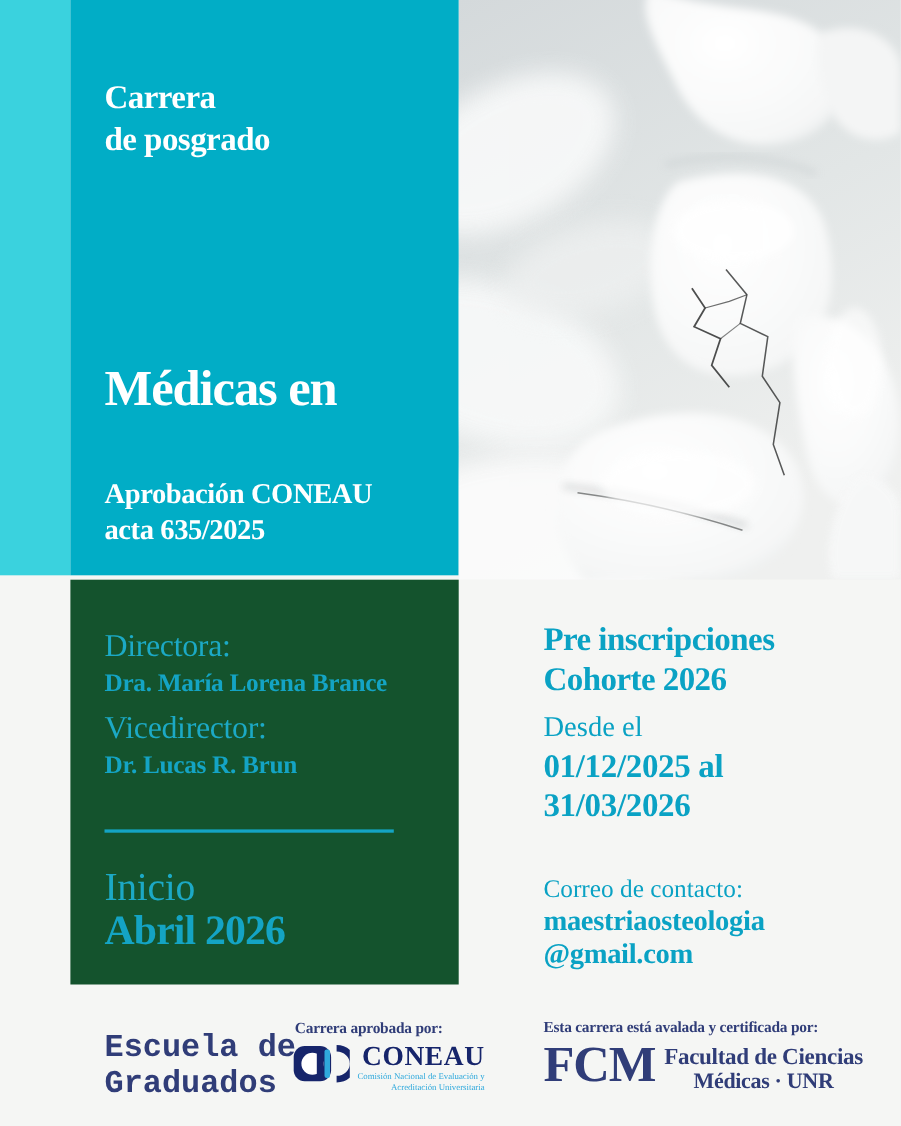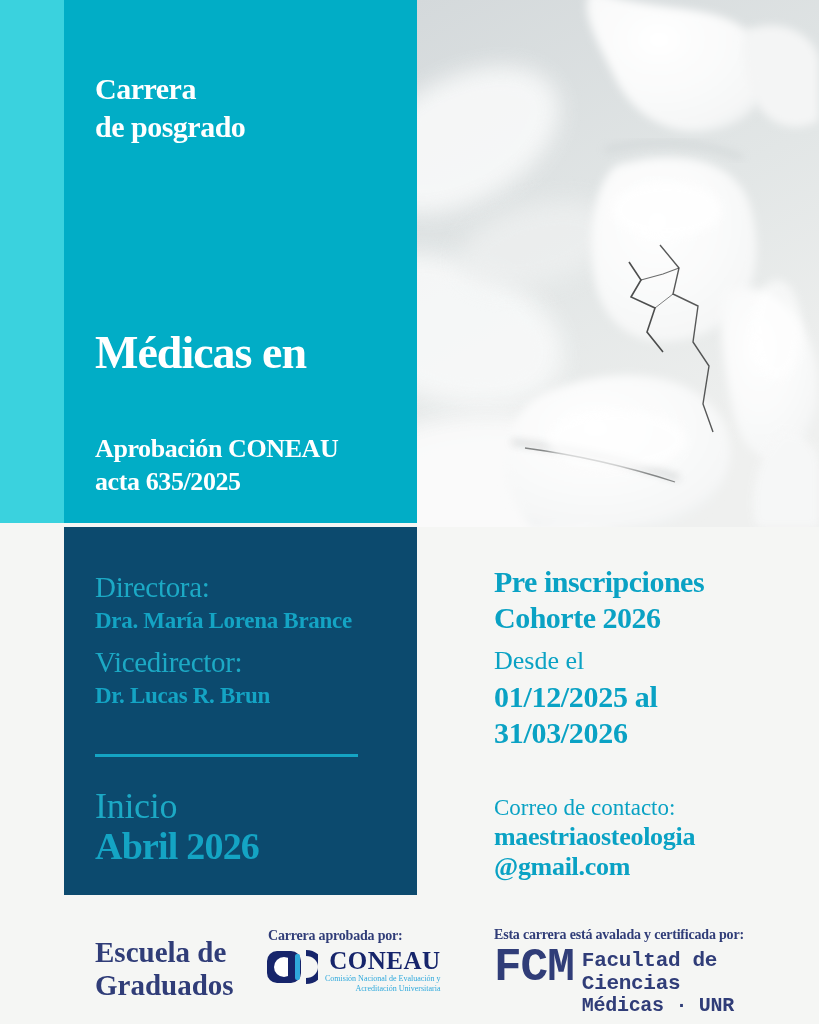--- a/index.html
+++ b/index.html
@@ -31,7 +31,7 @@
   }
 
   
-  #pale-block{left:64px;top:527px;width:353px;height:368px;background:#0c4a6e;}
+  #pale-block{left:64px;top:527px;width:353px;height:368px;background:#14532d;}
   .teal-label{color:#1ca9c5;font-size:29px;font-weight:normal;letter-spacing:-0.3px;}
   .teal-name{color:#14a4c4;font-size:23px;font-weight:bold;letter-spacing:-0.3px;}
   #director-label{left:31px;top:44px;}

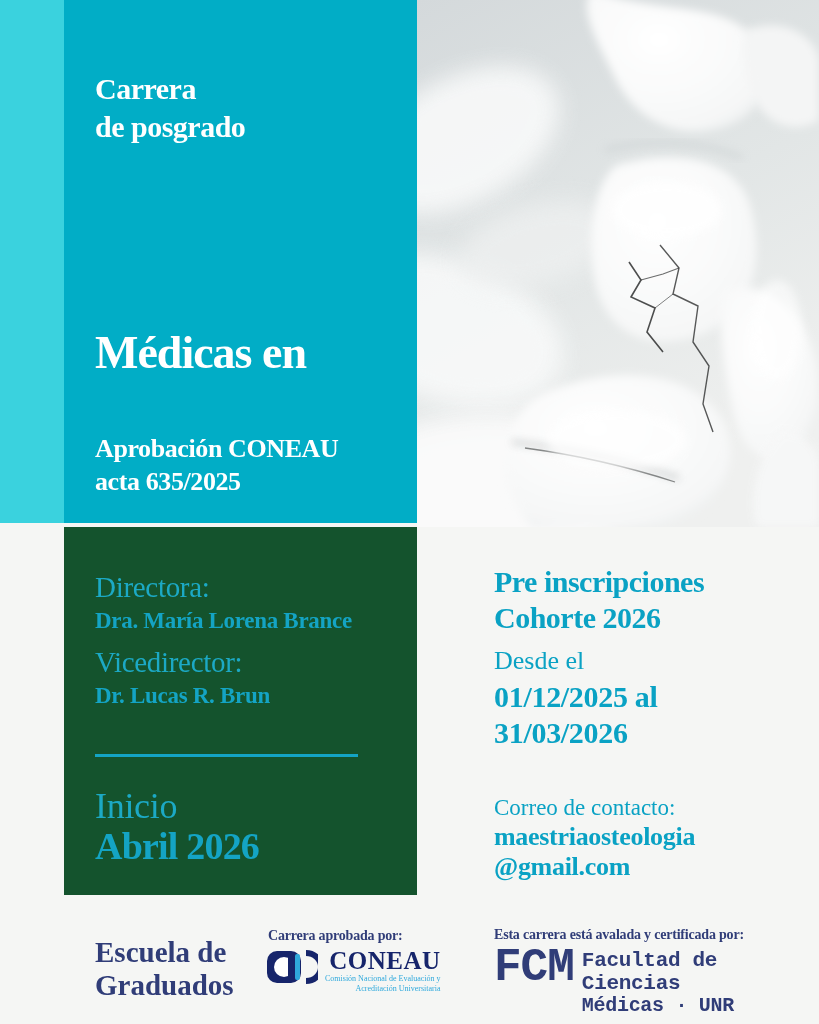--- a/index.html
+++ b/index.html
@@ -52,7 +52,7 @@
 
   
   .navy{color:#303d78;}
-  #school{left:95px;top:936px;font-family:Liberation Serif, serif;
+  #school{left:95px;top:936px;font-family:Liberation Mono, monospace;
     font-weight:bold;font-size:29px;line-height:33px;}
   #approved-label{left:268px;top:928px;font-size:14px;font-weight:bold;letter-spacing:-0.2px;}
   #coneau-row{left:266px;top:948px;display:flex;align-items:flex-start;gap:7px;}

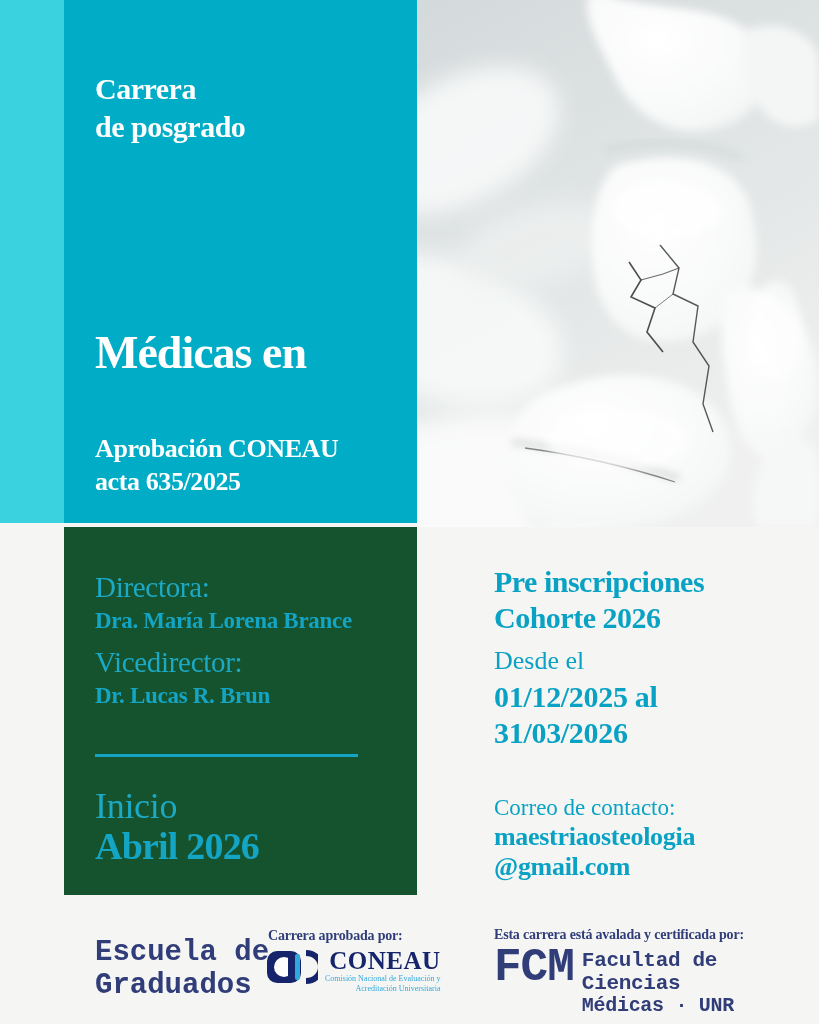--- a/index.html
+++ b/index.html
@@ -61,7 +61,7 @@
   .coneau-tag{color:#2fa9dc;font-size:8px;line-height:10px;text-align:right;}
   #certified-label{left:494px;top:927px;font-size:14px;font-weight:bold;letter-spacing:-0.2px;}
   #fcm-row{left:494px;top:944px;display:flex;align-items:flex-start;gap:8px;
-    font-family:Liberation Mono, monospace;}
+    font-family:Liberation Serif, serif;text-align:center;}
   #fcm-abbr{font-size:46px;line-height:48px;font-weight:bold;letter-spacing:-1px;}
   #fcm-lines{padding-top:5px;}
   #fcm-line1{font-size:21px;line-height:23px;font-weight:bold;letter-spacing:-0.3px;}

